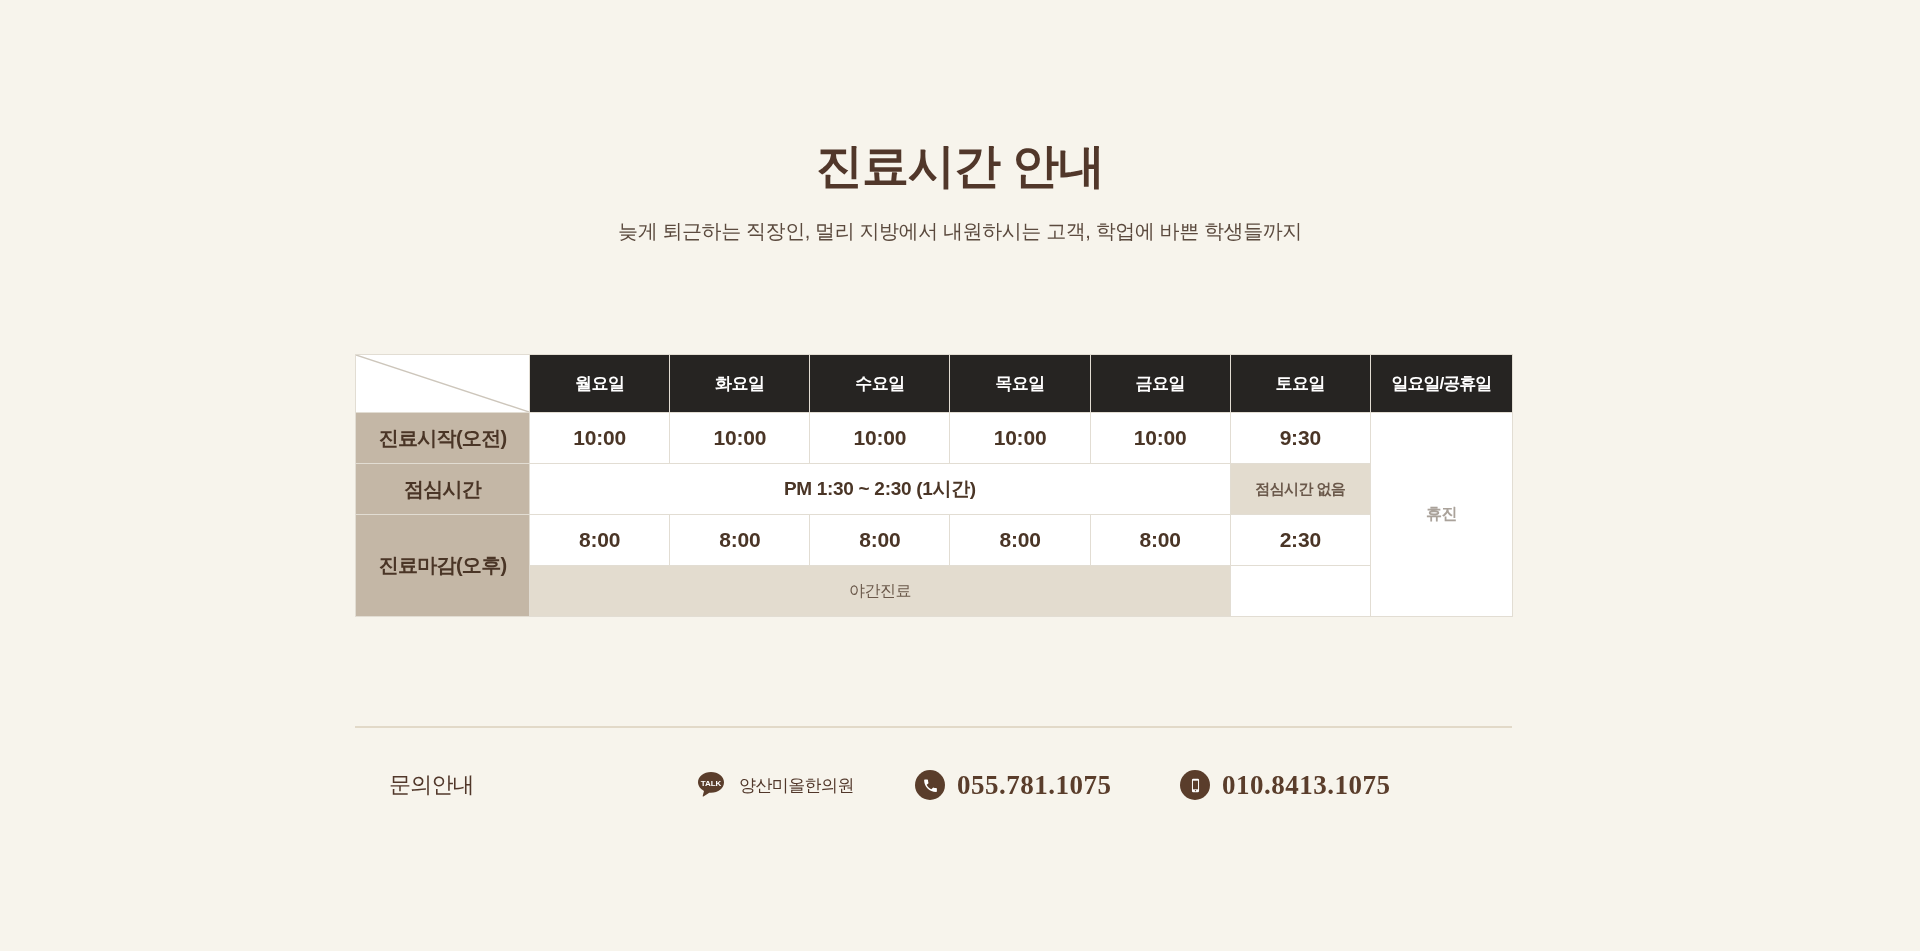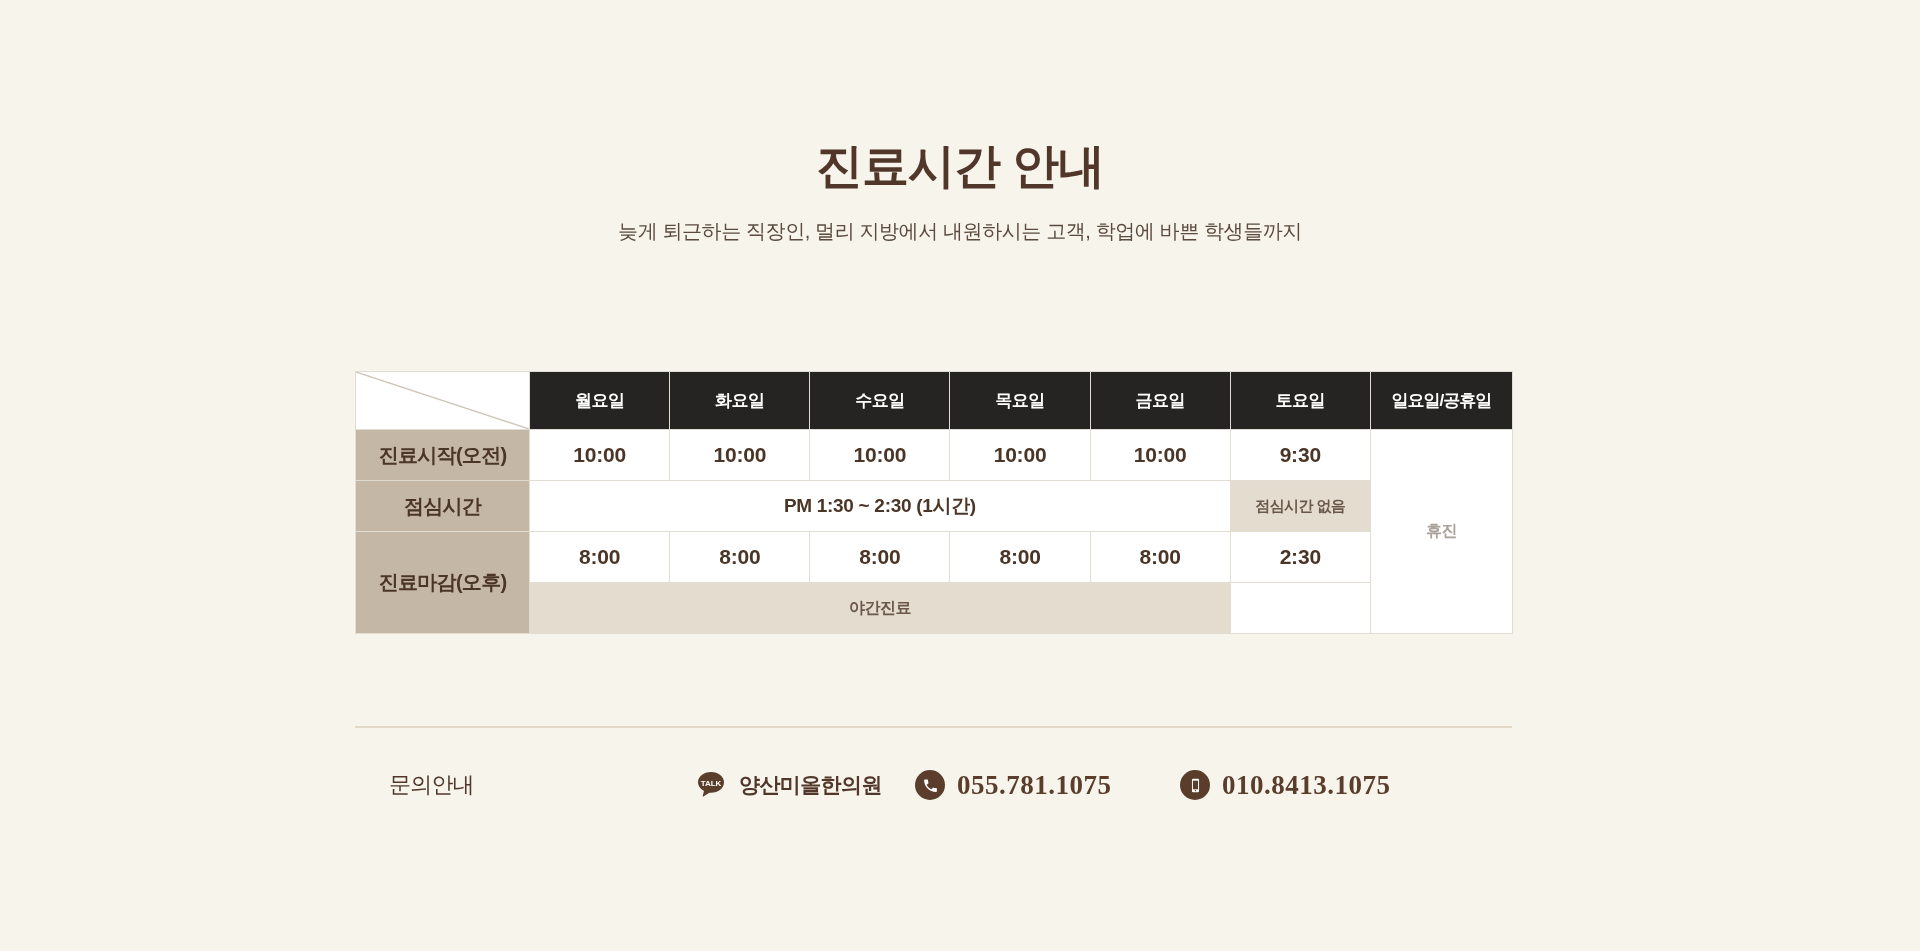--- a/index.html
+++ b/index.html
@@ -52,7 +52,6 @@
     left: 355px;
     top: 354px;
     width: 1158px;
-    margin-top: 17px;
   }
   table.schedule {
     width: 100%;

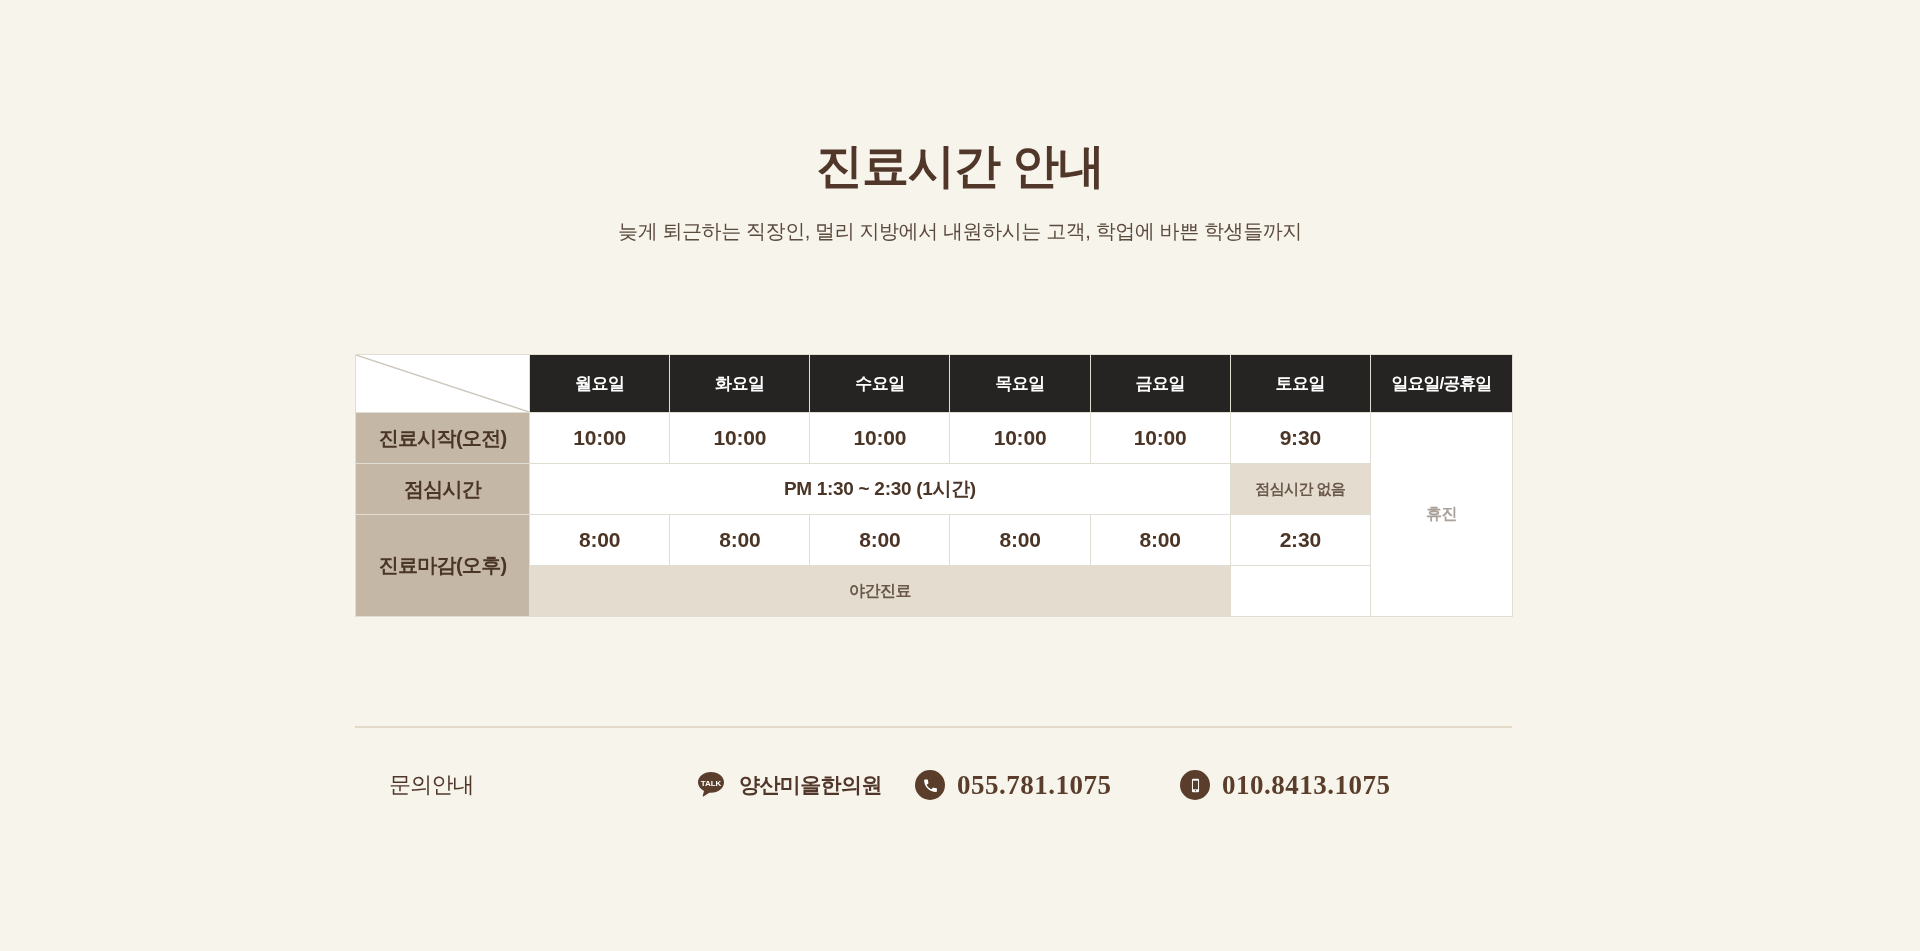--- a/index.html
+++ b/index.html
@@ -133,7 +133,7 @@
     background: #e3dccf;
     color: #6a584a;
     font-size: 16px;
-    font-weight: 700;
+    font-weight: 400;
     height: 51px;
     letter-spacing: -0.5px;
   }

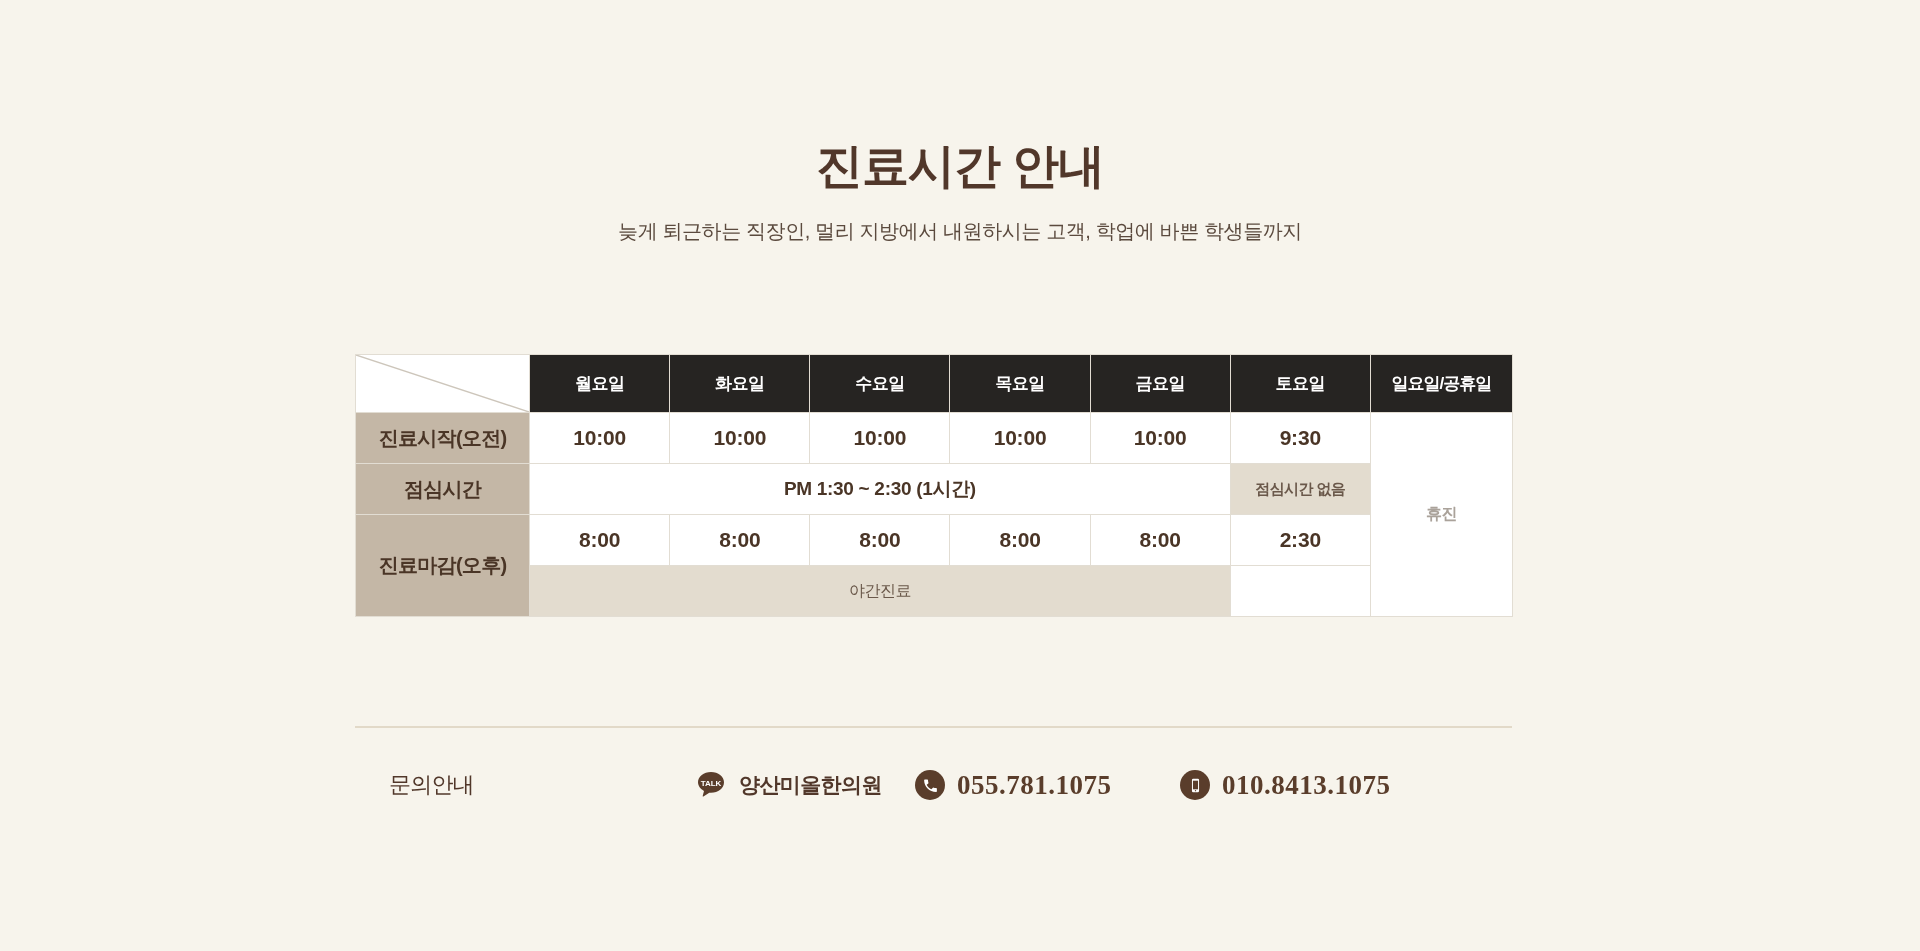--- a/index.html
+++ b/index.html
@@ -197,8 +197,8 @@
     display: block;
   }
   .kakao-label {
-    font-size: 21px;
-    font-weight: 700;
+    font-size: 17px;
+    font-weight: 400;
     color: #51372a;
     letter-spacing: -0.6px;
   }

